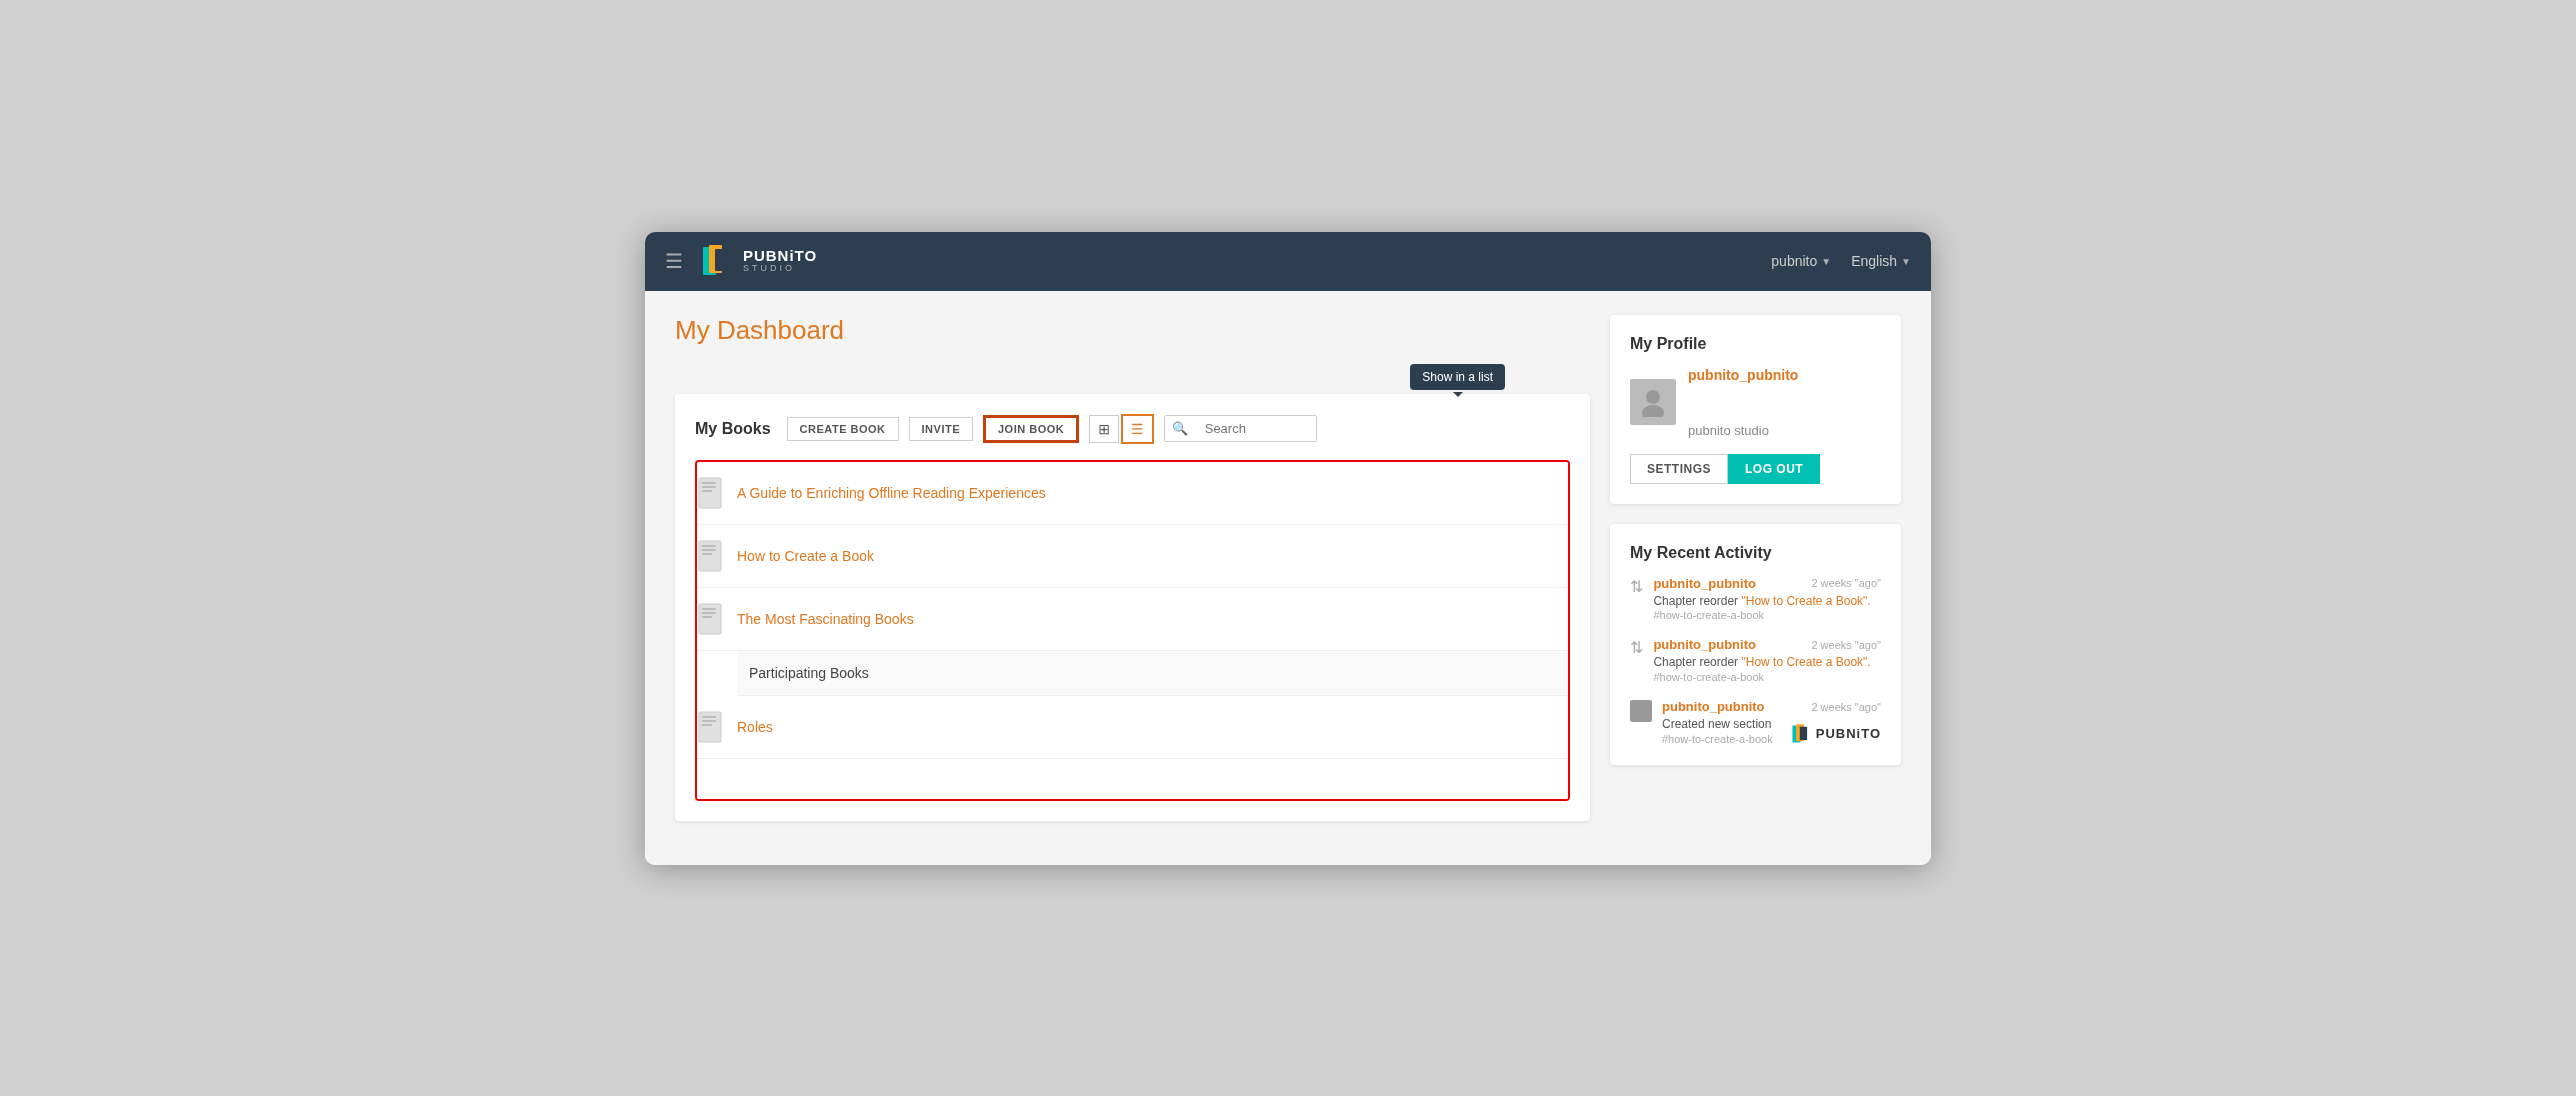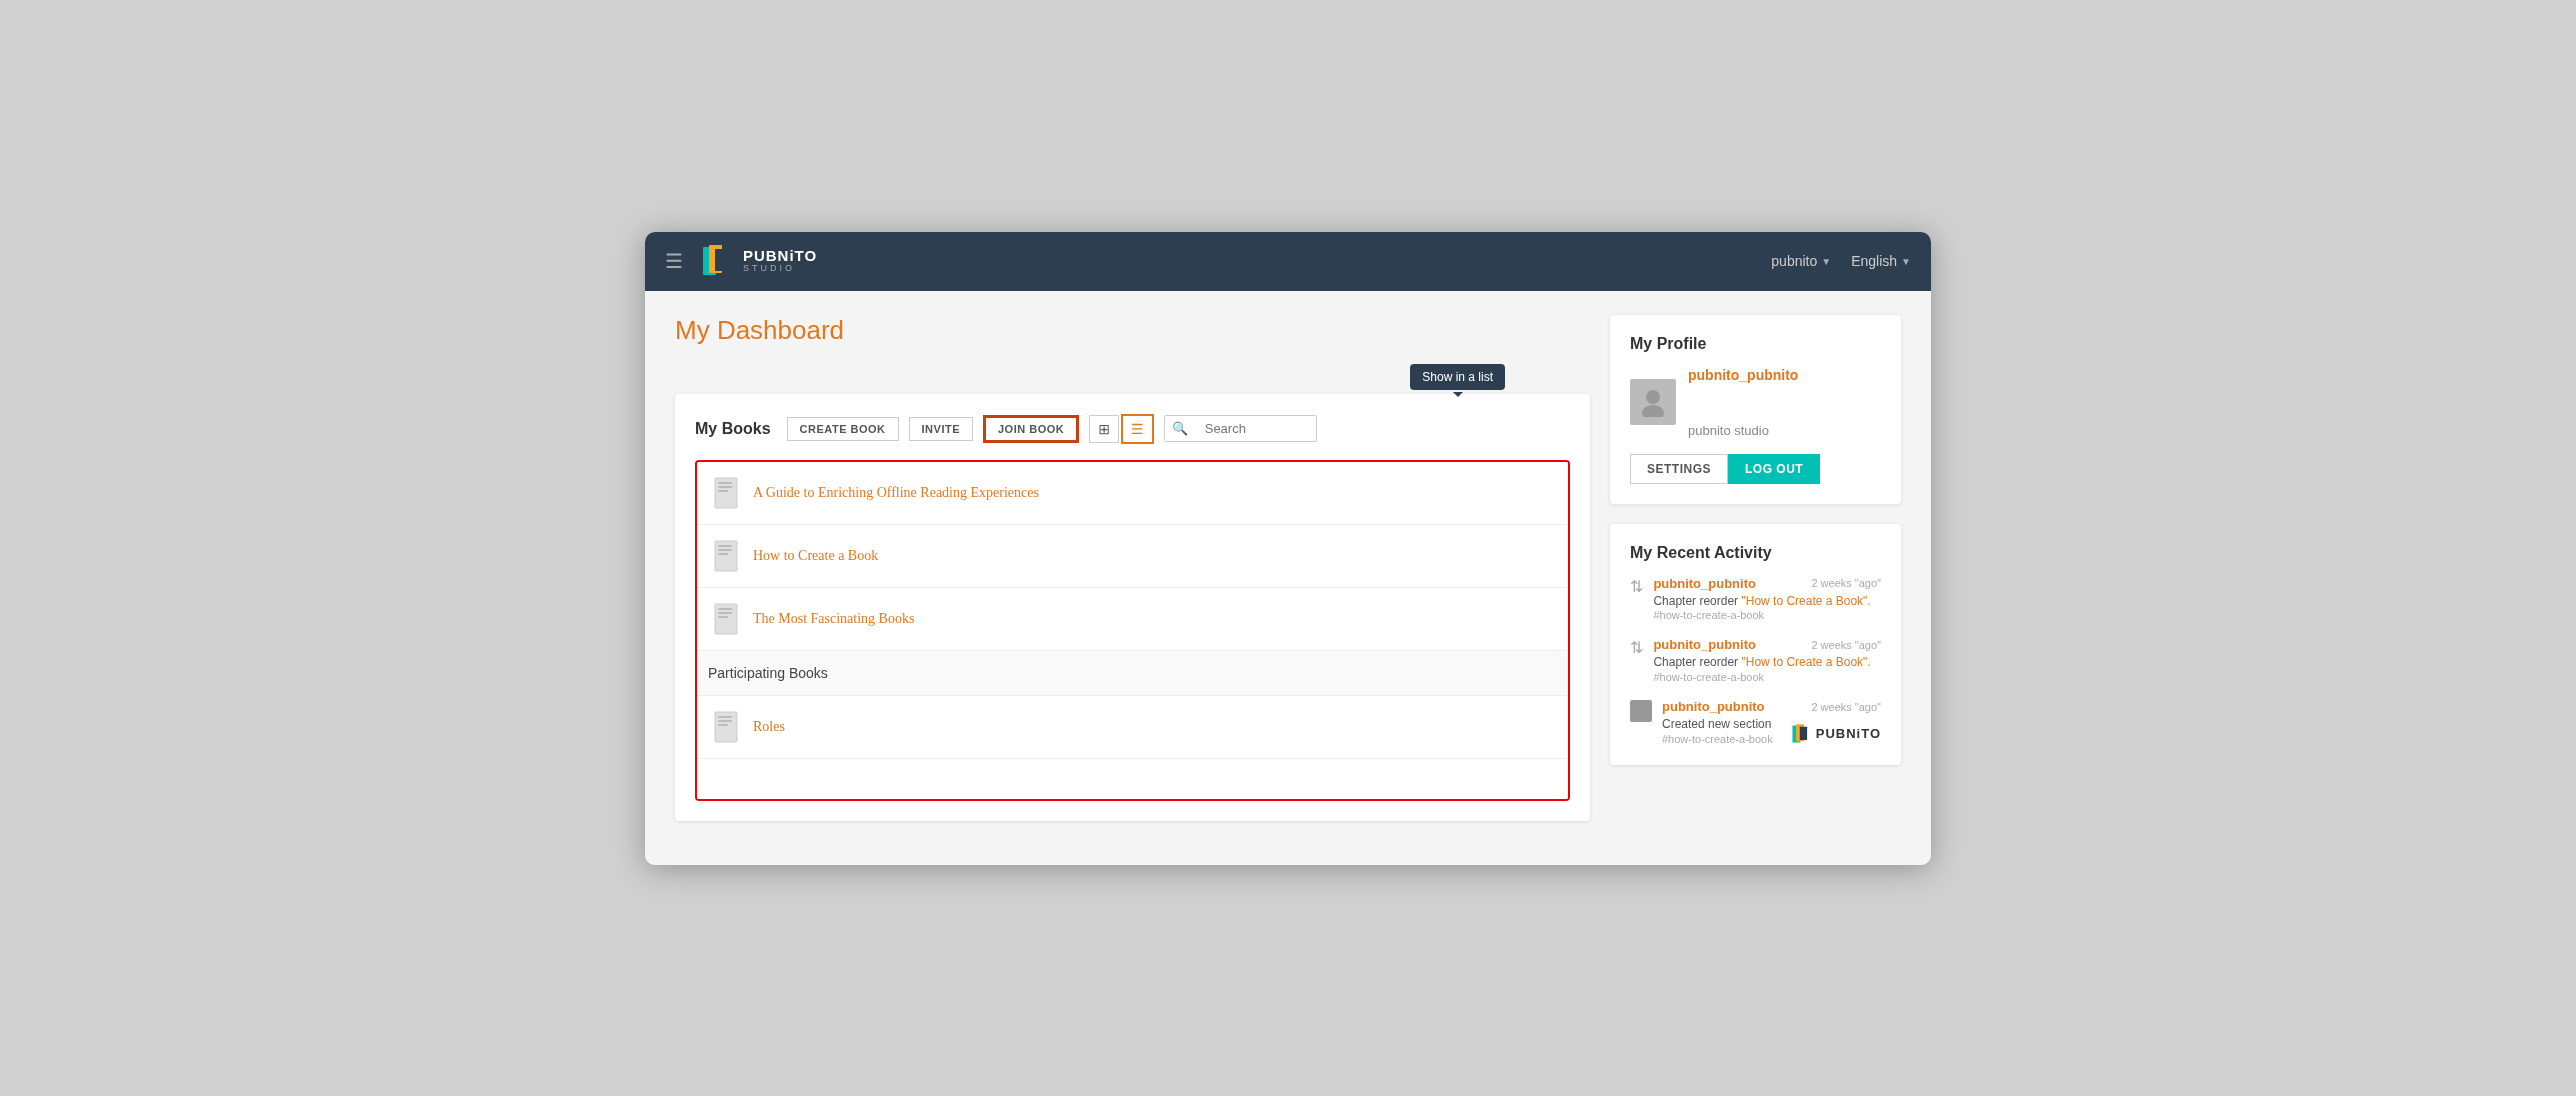--- a/index.html
+++ b/index.html
@@ -230,10 +230,9 @@
       display: flex;
       align-items: center;
       gap: 12px;
-      padding: 14px 16px;
+      padding: 14px 0;
       border-bottom: 1px solid #eee;
       background: white;
-      font-family: Liberation Serif, serif;
     }
     .book-item:last-child {
       border-bottom: none;

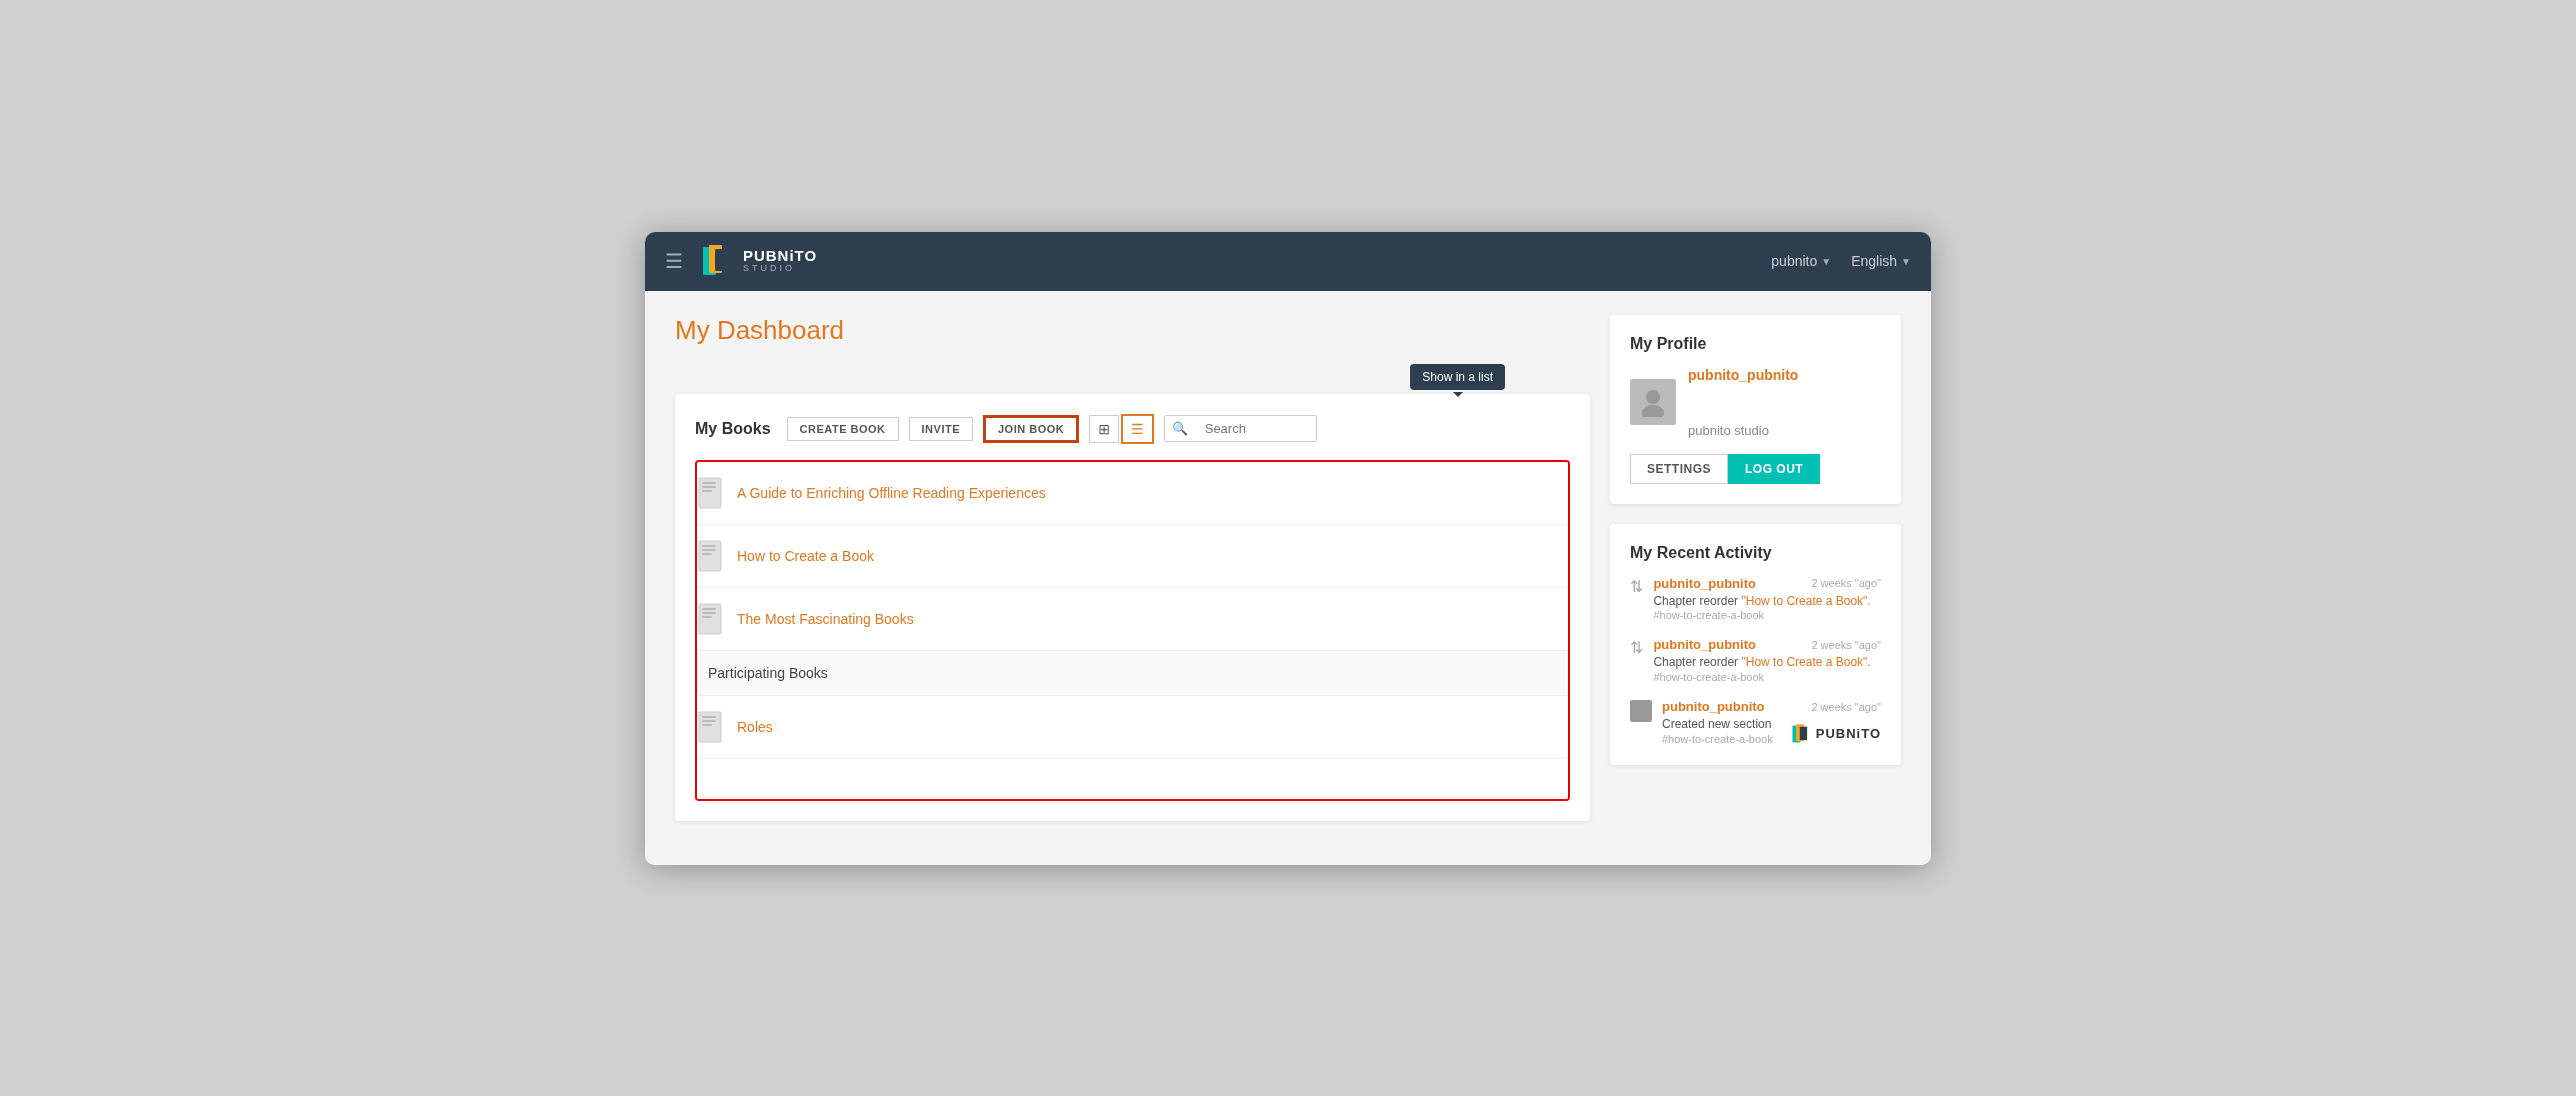--- a/index.html
+++ b/index.html
@@ -254,6 +254,7 @@
       color: #444;
       font-weight: 500;
       border-bottom: 1px solid #eee;
+      margin-left: 41px;
     }
     
     .right-panel {

